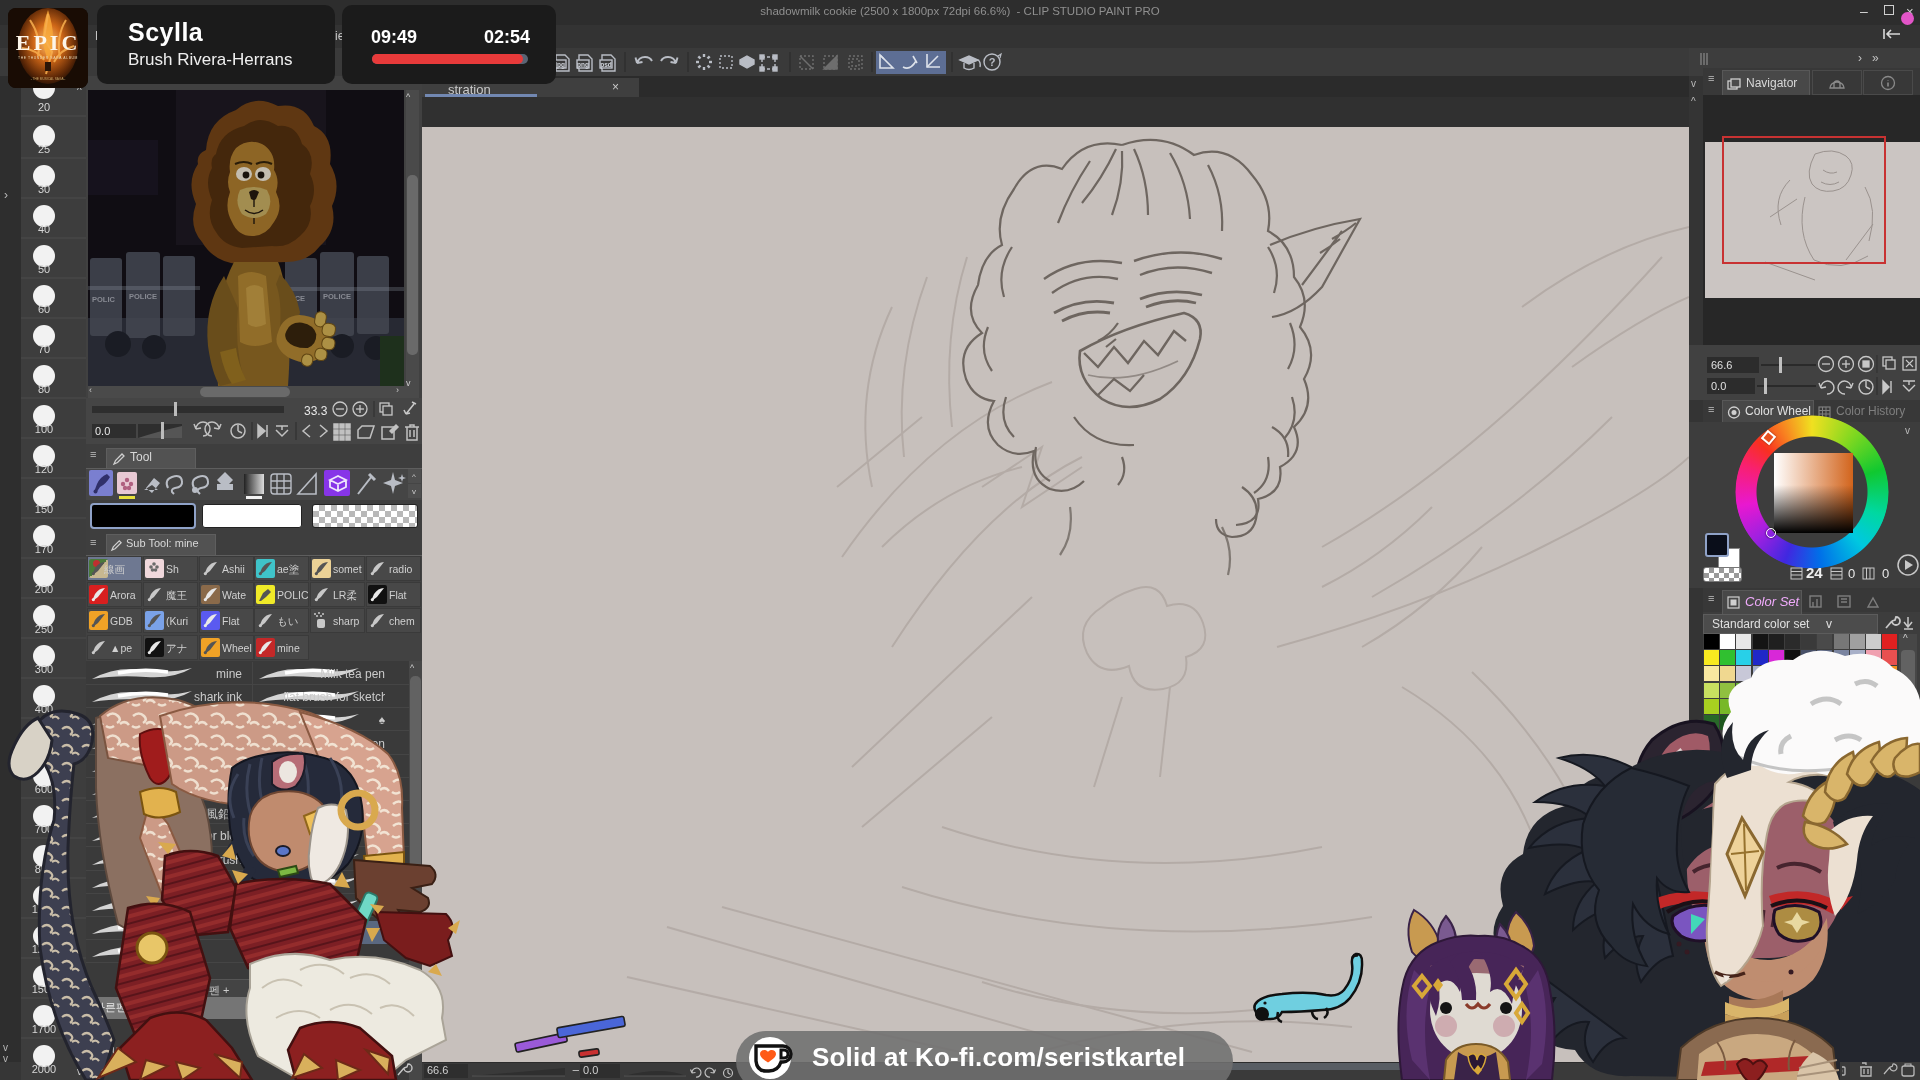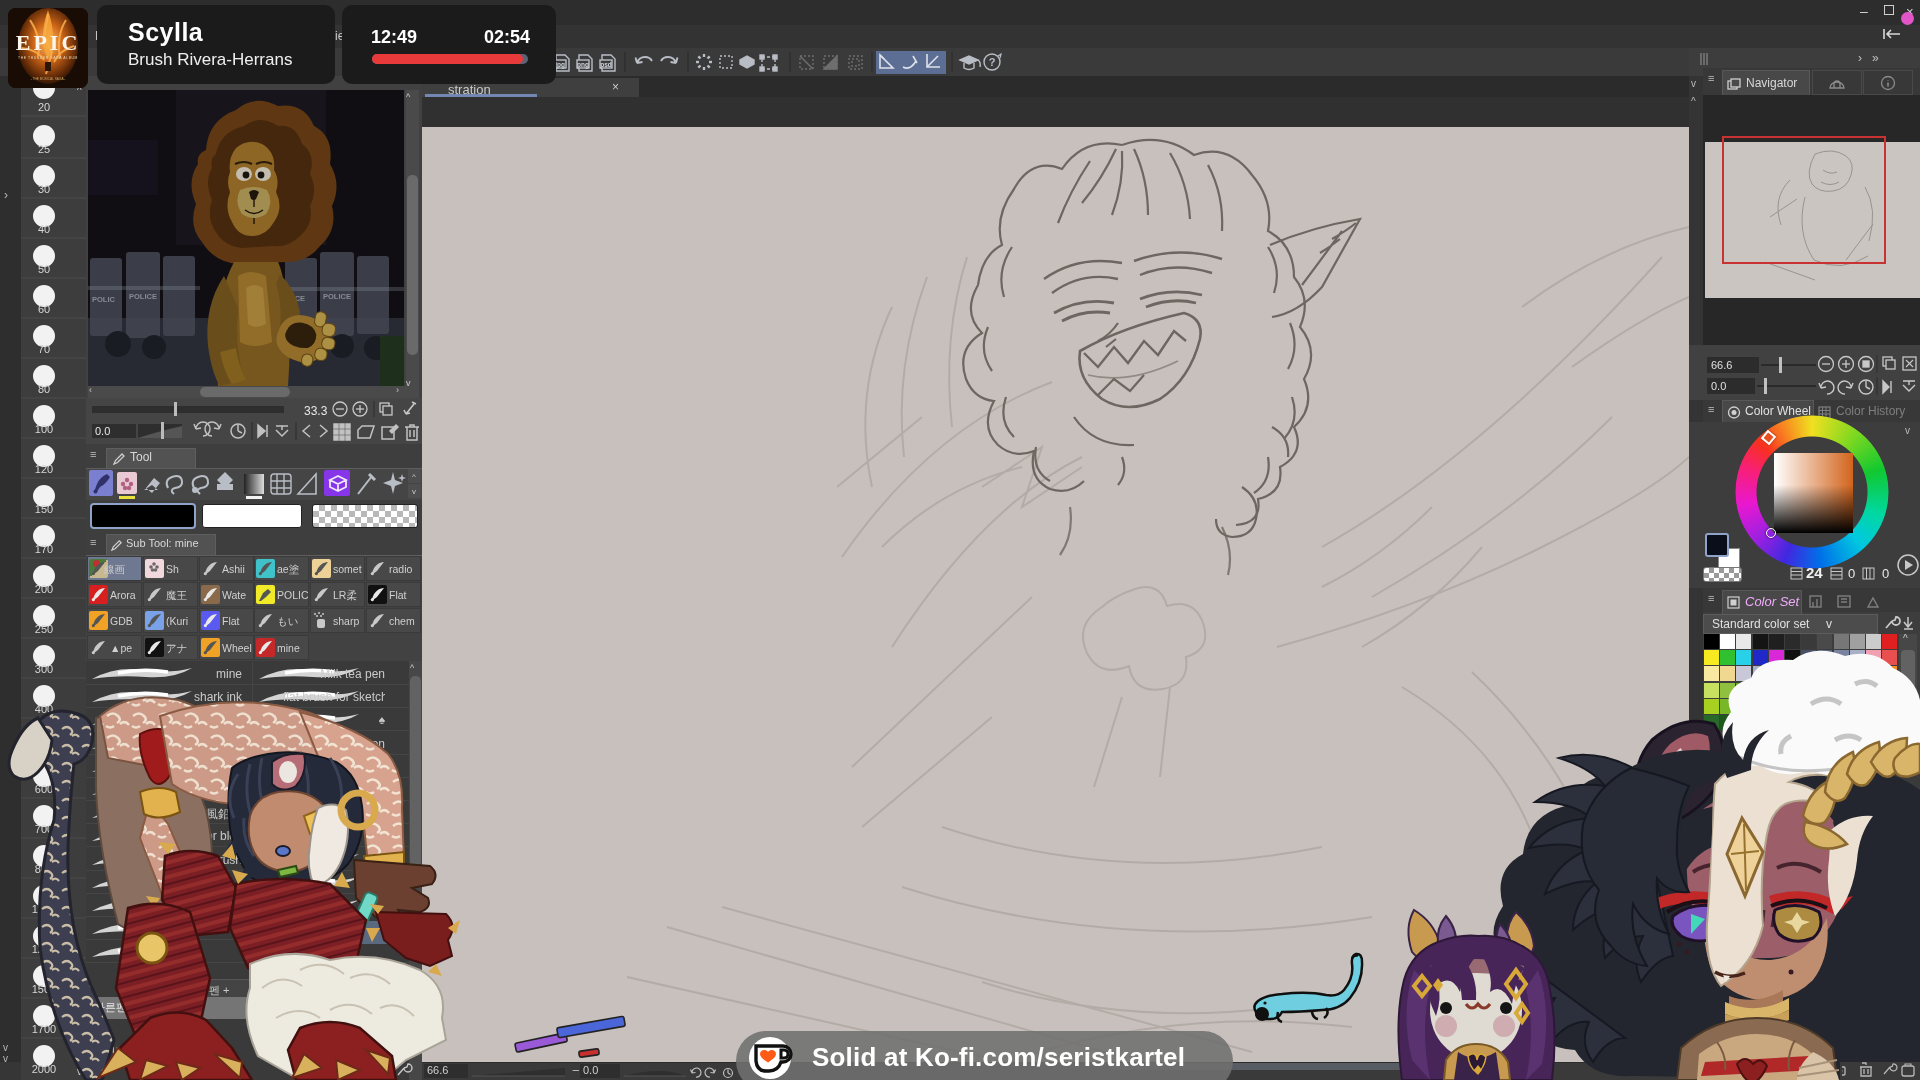--- a/index.html
+++ b/index.html
@@ -10,6 +10,7 @@
 <div id="stage">
 
 <div class="abs" style="left:0;top:0;width:1920px;height:25px;background:#2d2d2d;"></div>
+<div class="abs" style="left:0;top:5px;width:1920px;text-align:center;color:#8f8f8f;font-size:11.5px;">shadowmilk cookie (2500 x 1800px 72dpi 66.6%)&nbsp; - CLIP STUDIO PAINT PRO</div>
 <div class="abs" style="left:1860px;top:3px;color:#cfcfcf;font-size:14px;letter-spacing:9px;">–</div>
 <div class="abs" style="left:1884px;top:5px;width:10px;height:10px;border:1px solid #cfcfcf;"></div>
 <div class="abs" style="left:1906px;top:4px;color:#cfcfcf;font-size:13px;">×</div>

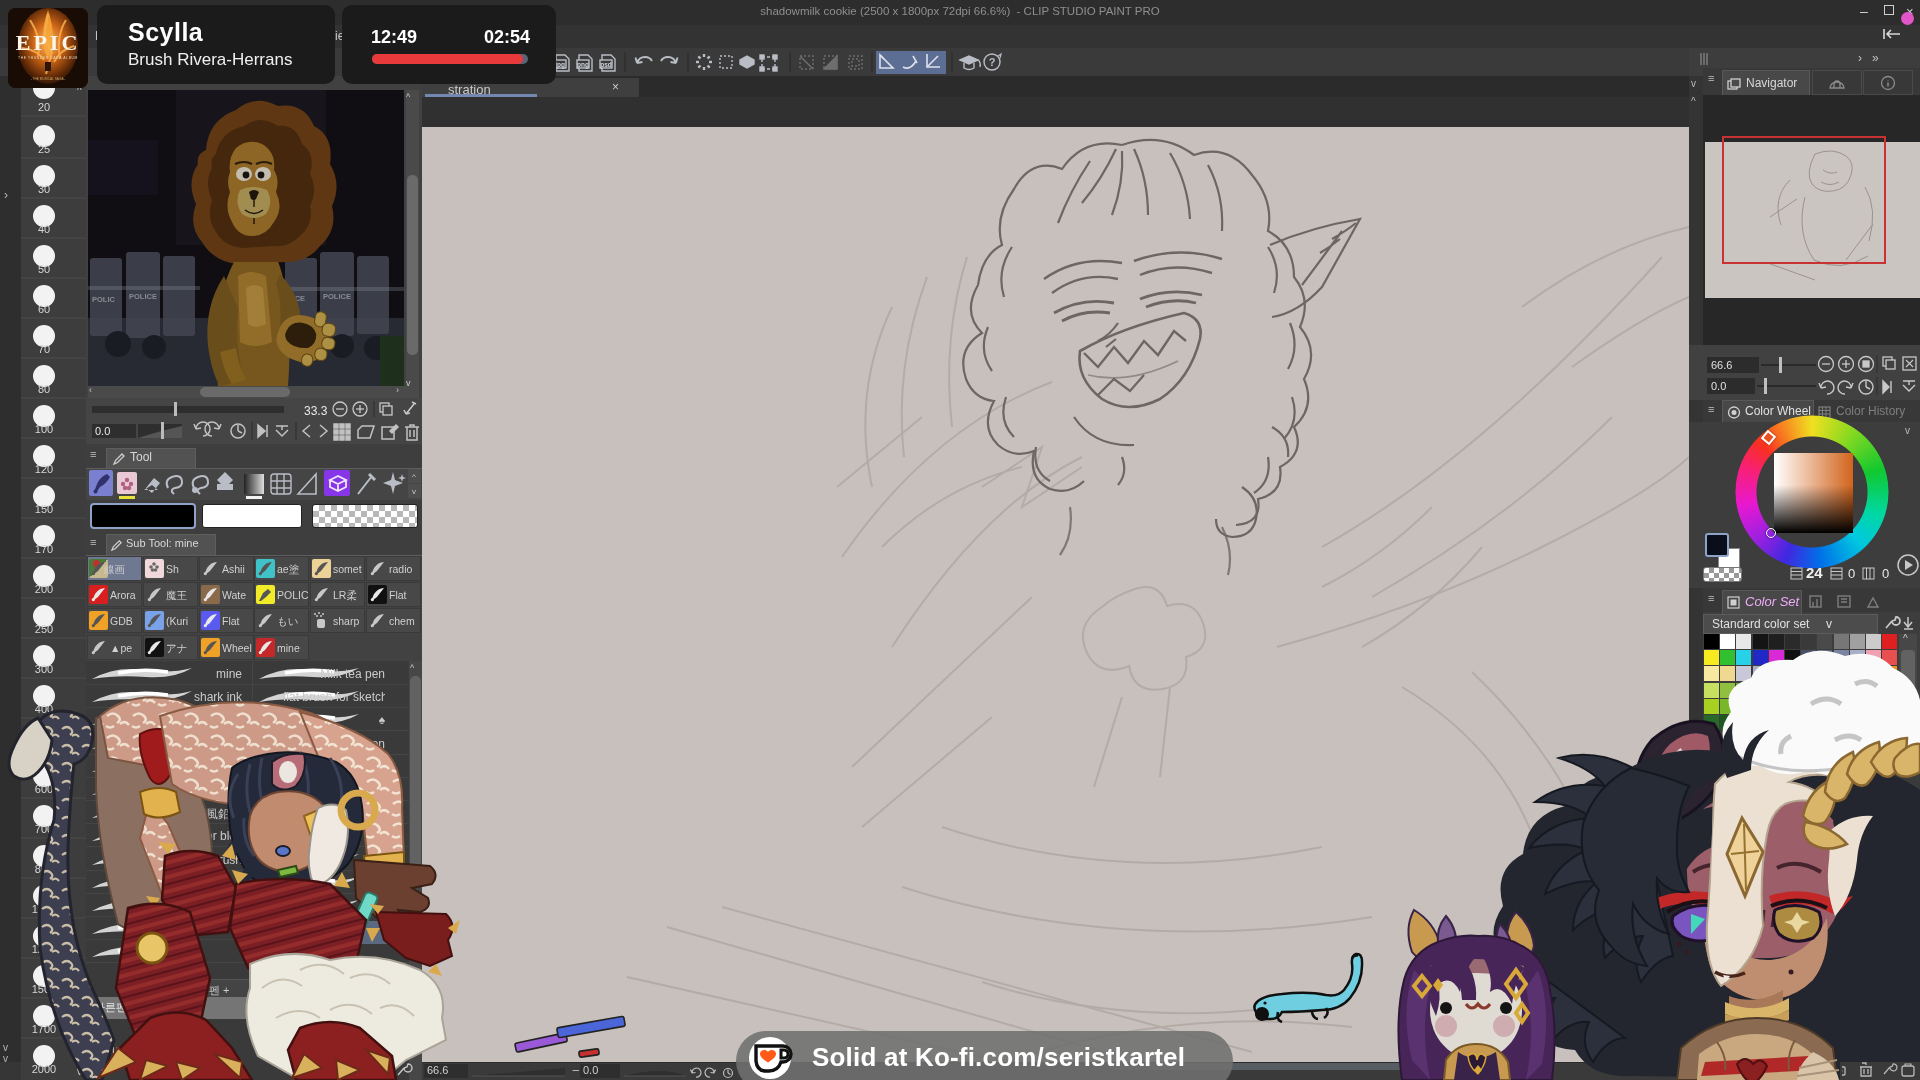--- a/index.html
+++ b/index.html
@@ -1307,7 +1307,7 @@
 <div class="abs" style="left:128px;top:18px;color:#fff;font-size:25px;font-weight:bold;letter-spacing:.5px;">Scylla</div>
 <div class="abs" style="left:128px;top:50px;color:#efefef;font-size:17px;">Brush Rivera-Herrans</div>
 <div class="abs" style="left:342px;top:5px;width:214px;height:79px;background:#1b1b1b;border-radius:10px;"></div>
-<div class="abs" style="left:371px;top:27px;color:#fff;font-size:18px;font-weight:bold;">12:49</div>
+<div class="abs" style="left:371px;top:27px;color:#fff;font-size:18px;font-weight:bold;">09:49</div>
 <div class="abs" style="left:484px;top:27px;color:#fff;font-size:18px;font-weight:bold;">02:54</div>
 <div class="abs" style="left:372px;top:54px;width:156px;height:10px;background:#5a6474;border-radius:5px;"></div>
 <div class="abs" style="left:372px;top:54px;width:151px;height:10px;background:#e83a3a;border-radius:5px;"></div>

